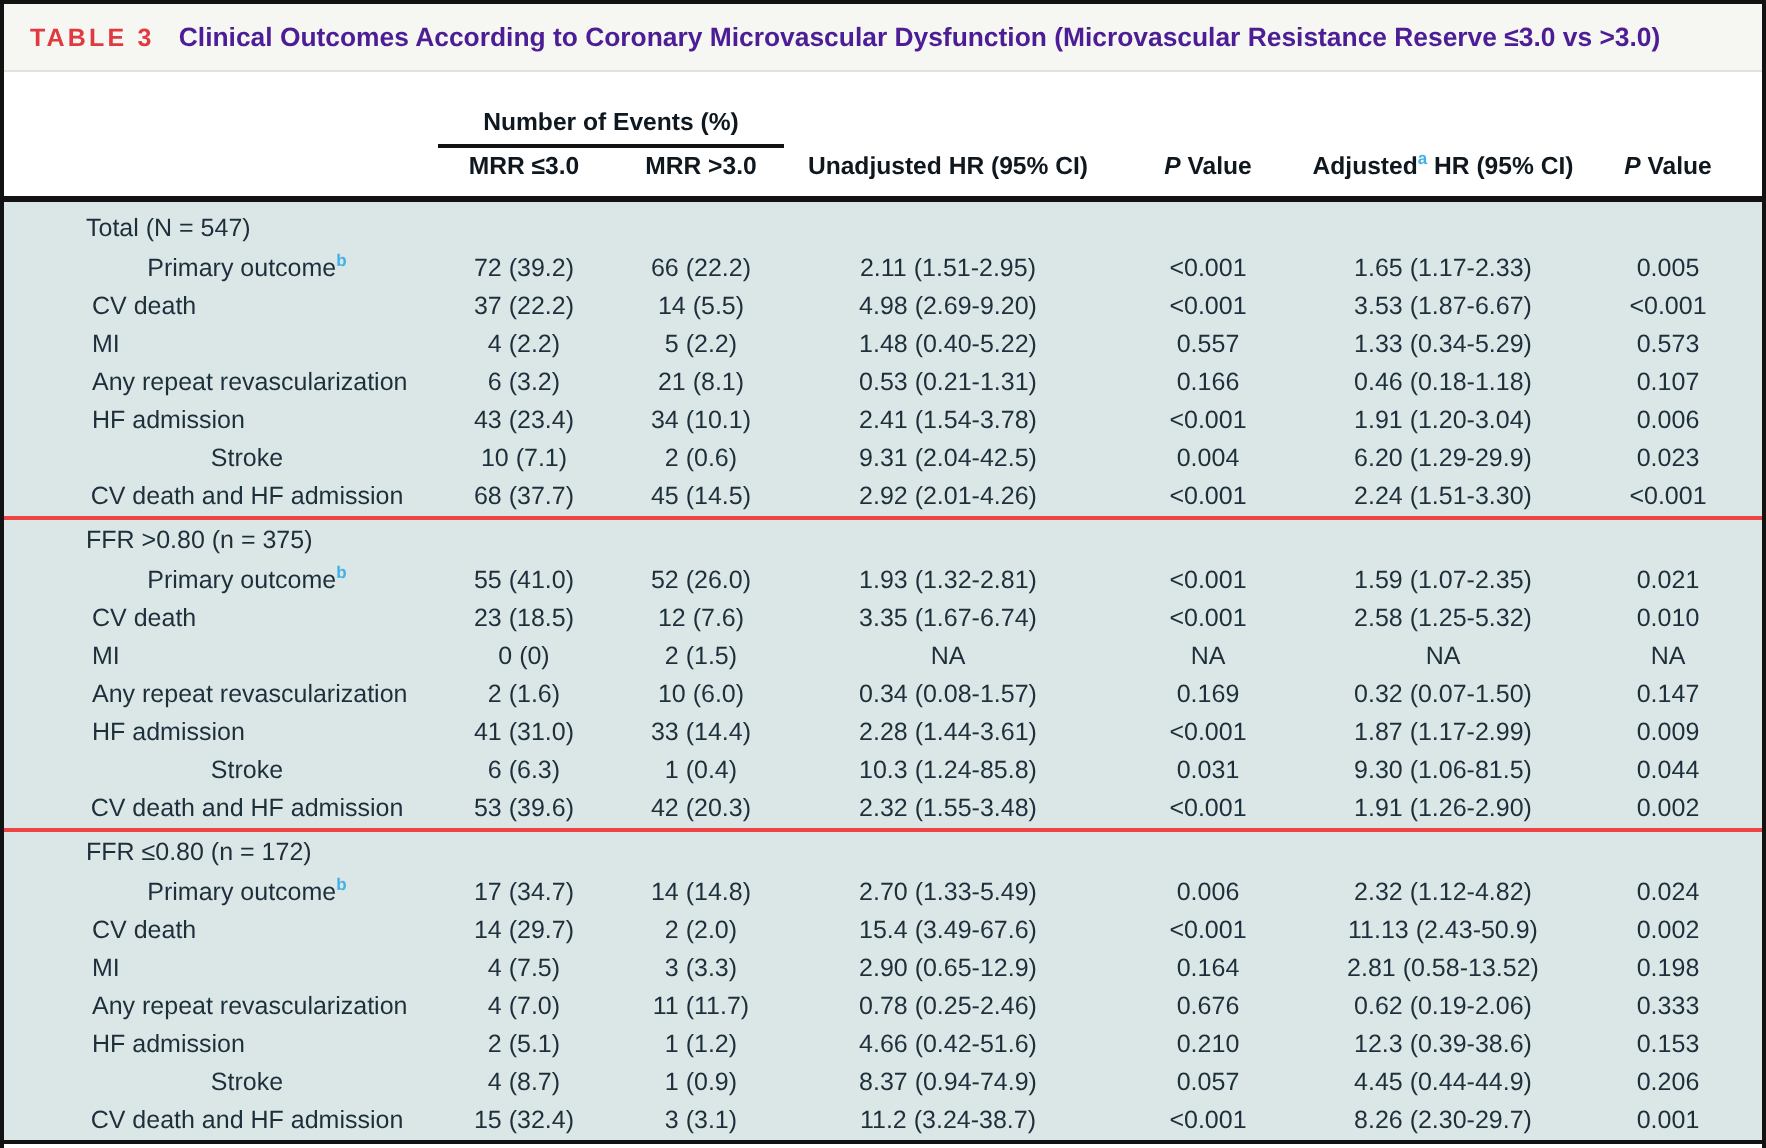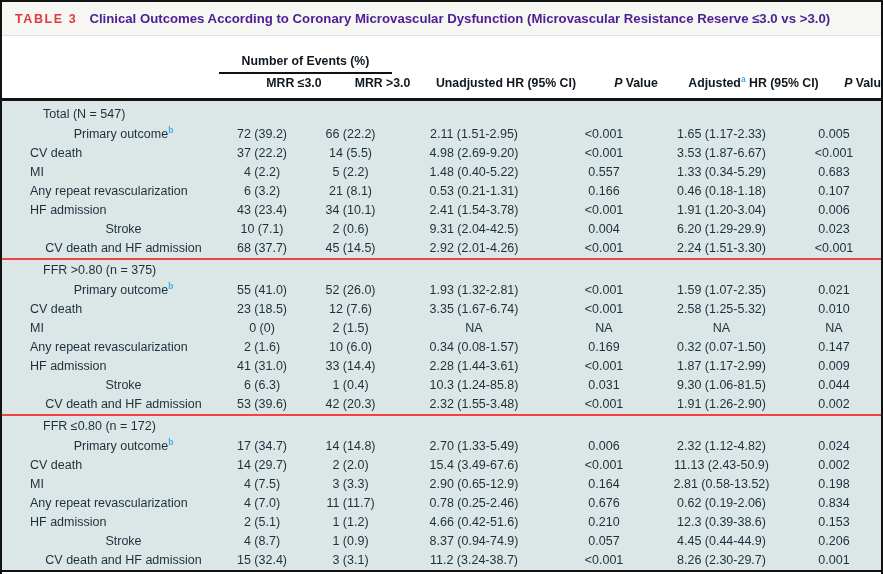--- a/index.html
+++ b/index.html
@@ -61,7 +61,7 @@
     padding-bottom: 4px;
     margin: 10px 2px;
   }
-  .col-header-row { height: 30px; align-items: center; margin-left: 32px; }
+  .col-header-row { height: 30px; align-items: center; }
   .col-header {
     text-align: center;
     font-weight: bold;

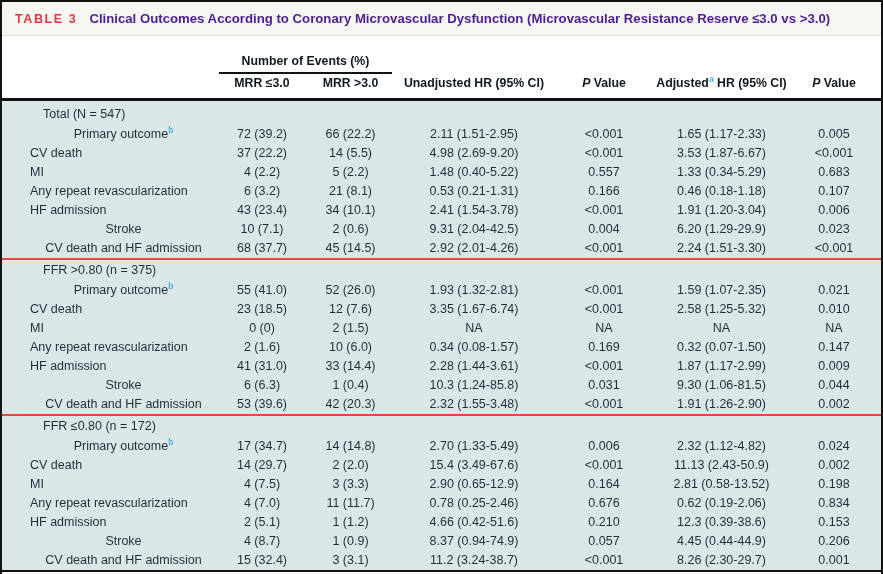--- a/index.html
+++ b/index.html
@@ -103,7 +103,7 @@
     overflow: hidden;
   }
   .indent-1 { padding-left: 28px; text-align: center; }
-  .indent-2 { padding-left: 28px; }
+  .indent-2 { padding-left: 44px; }
   .cell {
     text-align: center;
     font-size: 12.5px;

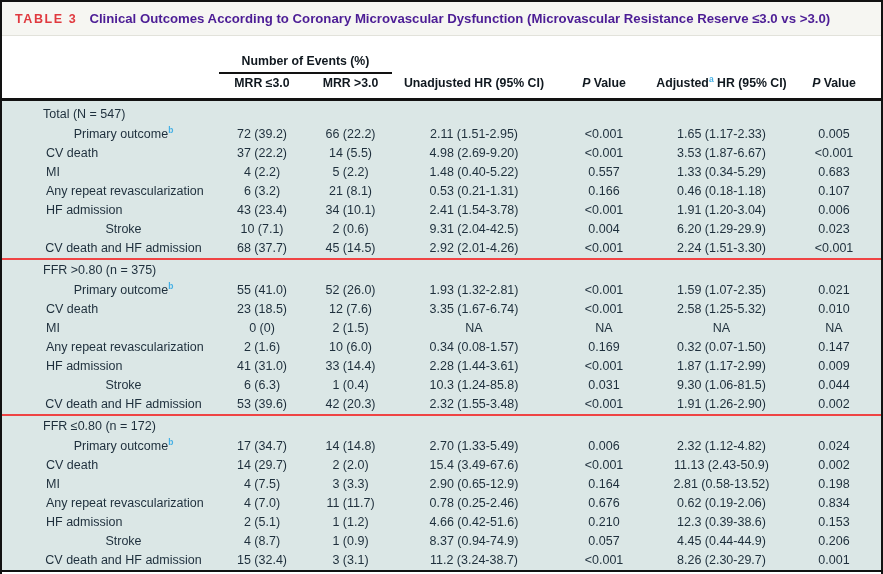--- a/index.html
+++ b/index.html
@@ -169,7 +169,7 @@
           <div class="cell">1.48 (0.40-5.22)</div>
           <div class="cell">0.557</div>
           <div class="cell">1.33 (0.34-5.29)</div>
-          <div class="cell">0.683</div>
+          <div class="cell">0.573</div>
         </div>
         <div class="grid-row data-row">
           <div class="row-label indent-2">Any repeat revascularization</div>

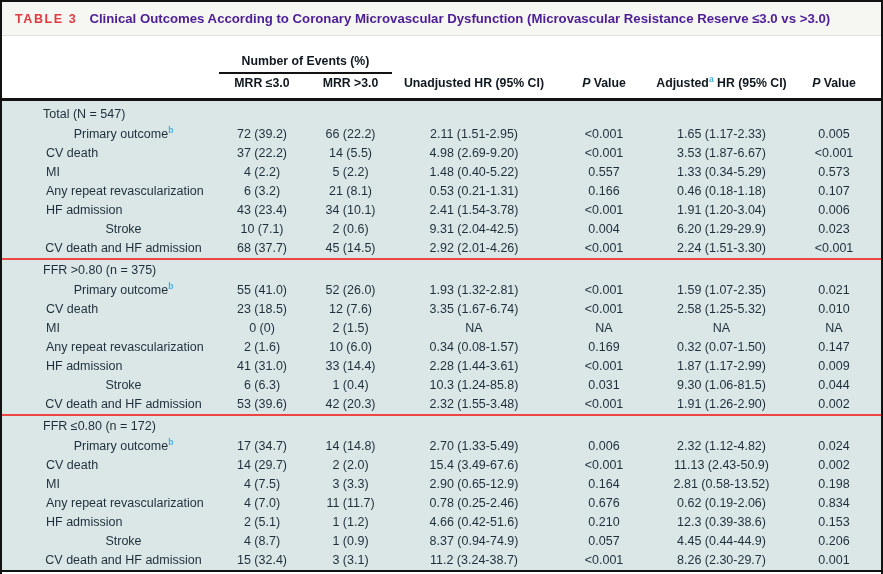--- a/index.html
+++ b/index.html
@@ -314,7 +314,7 @@
           <div class="cell">0.78 (0.25-2.46)</div>
           <div class="cell">0.676</div>
           <div class="cell">0.62 (0.19-2.06)</div>
-          <div class="cell">0.834</div>
+          <div class="cell">0.333</div>
         </div>
         <div class="grid-row data-row">
           <div class="row-label indent-2">HF admission</div>

